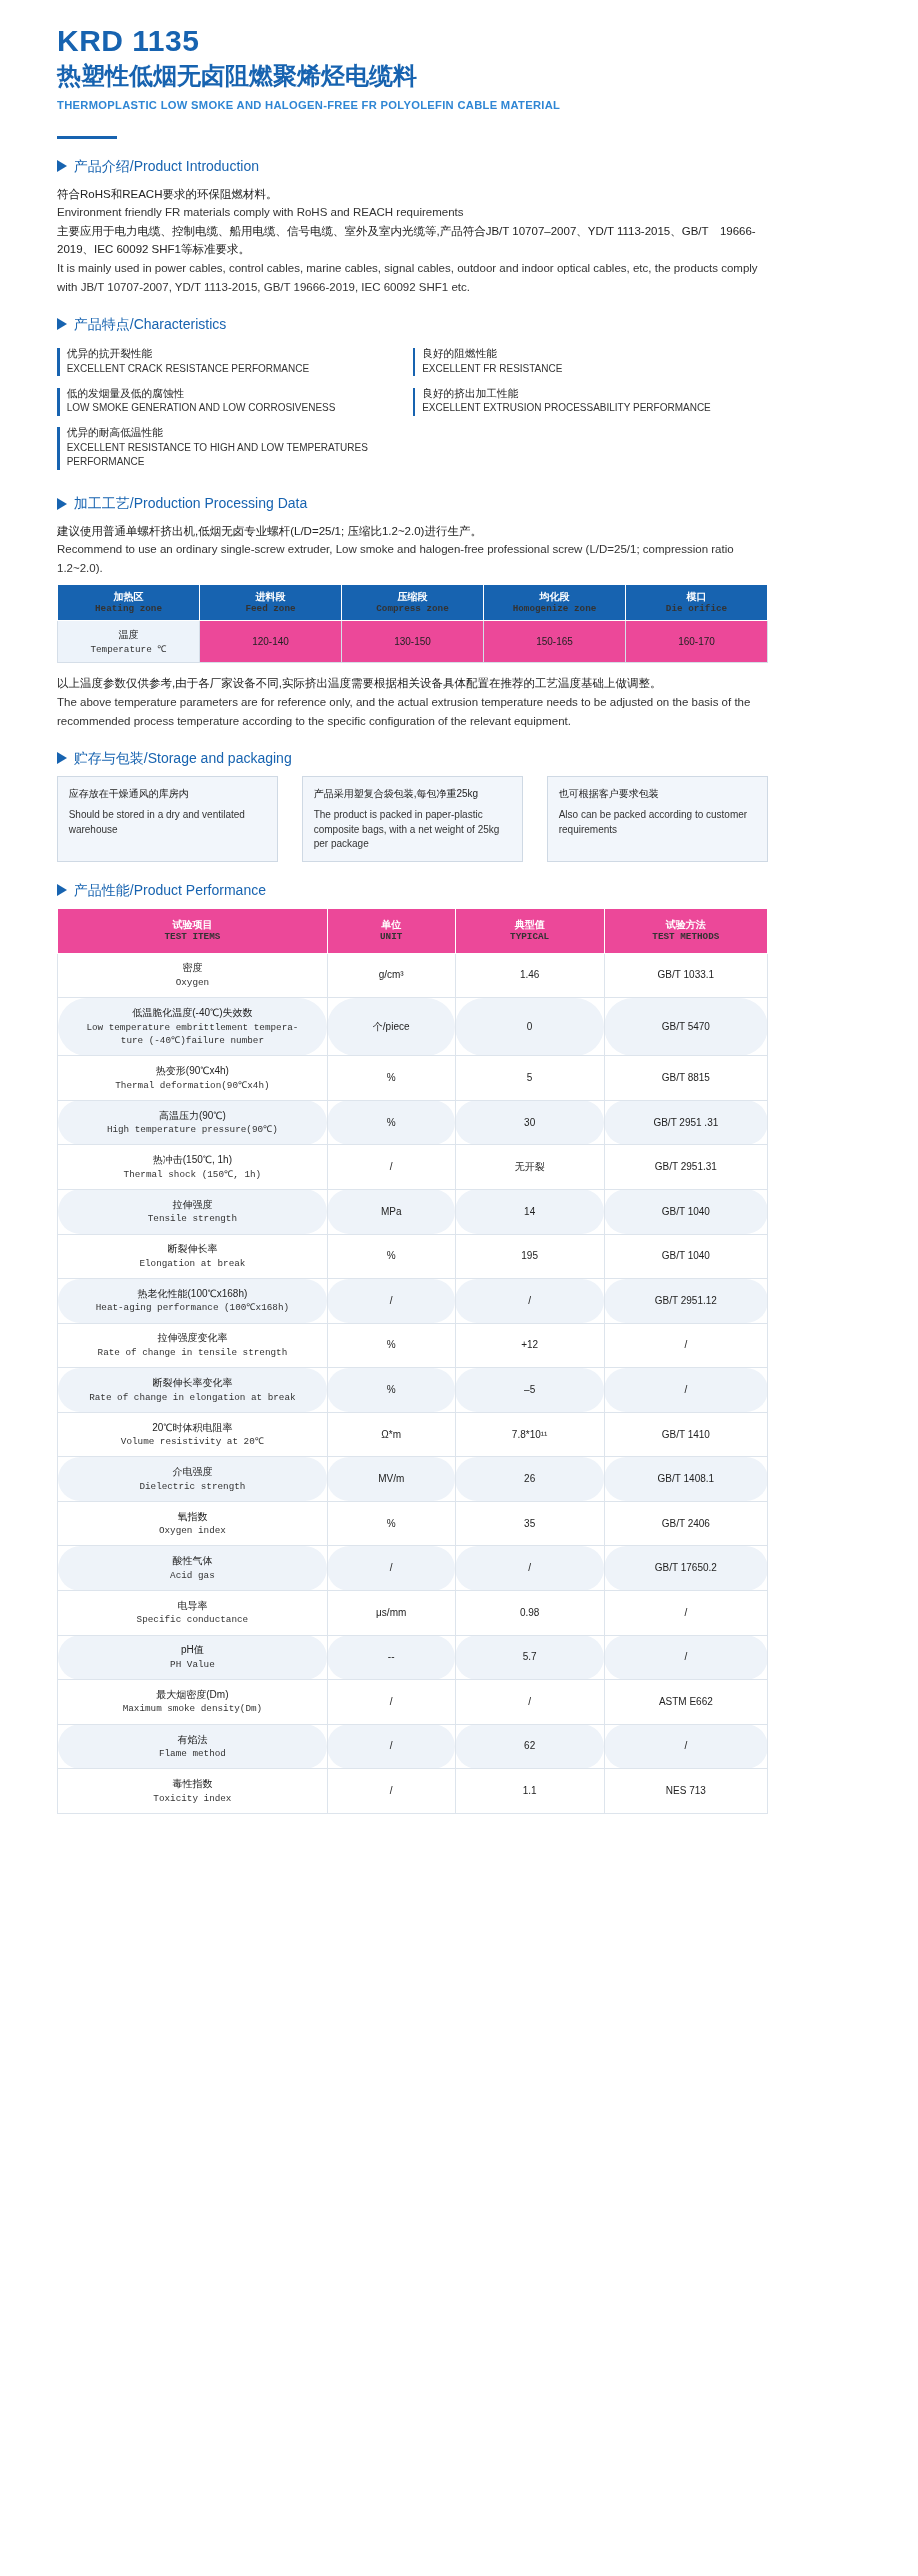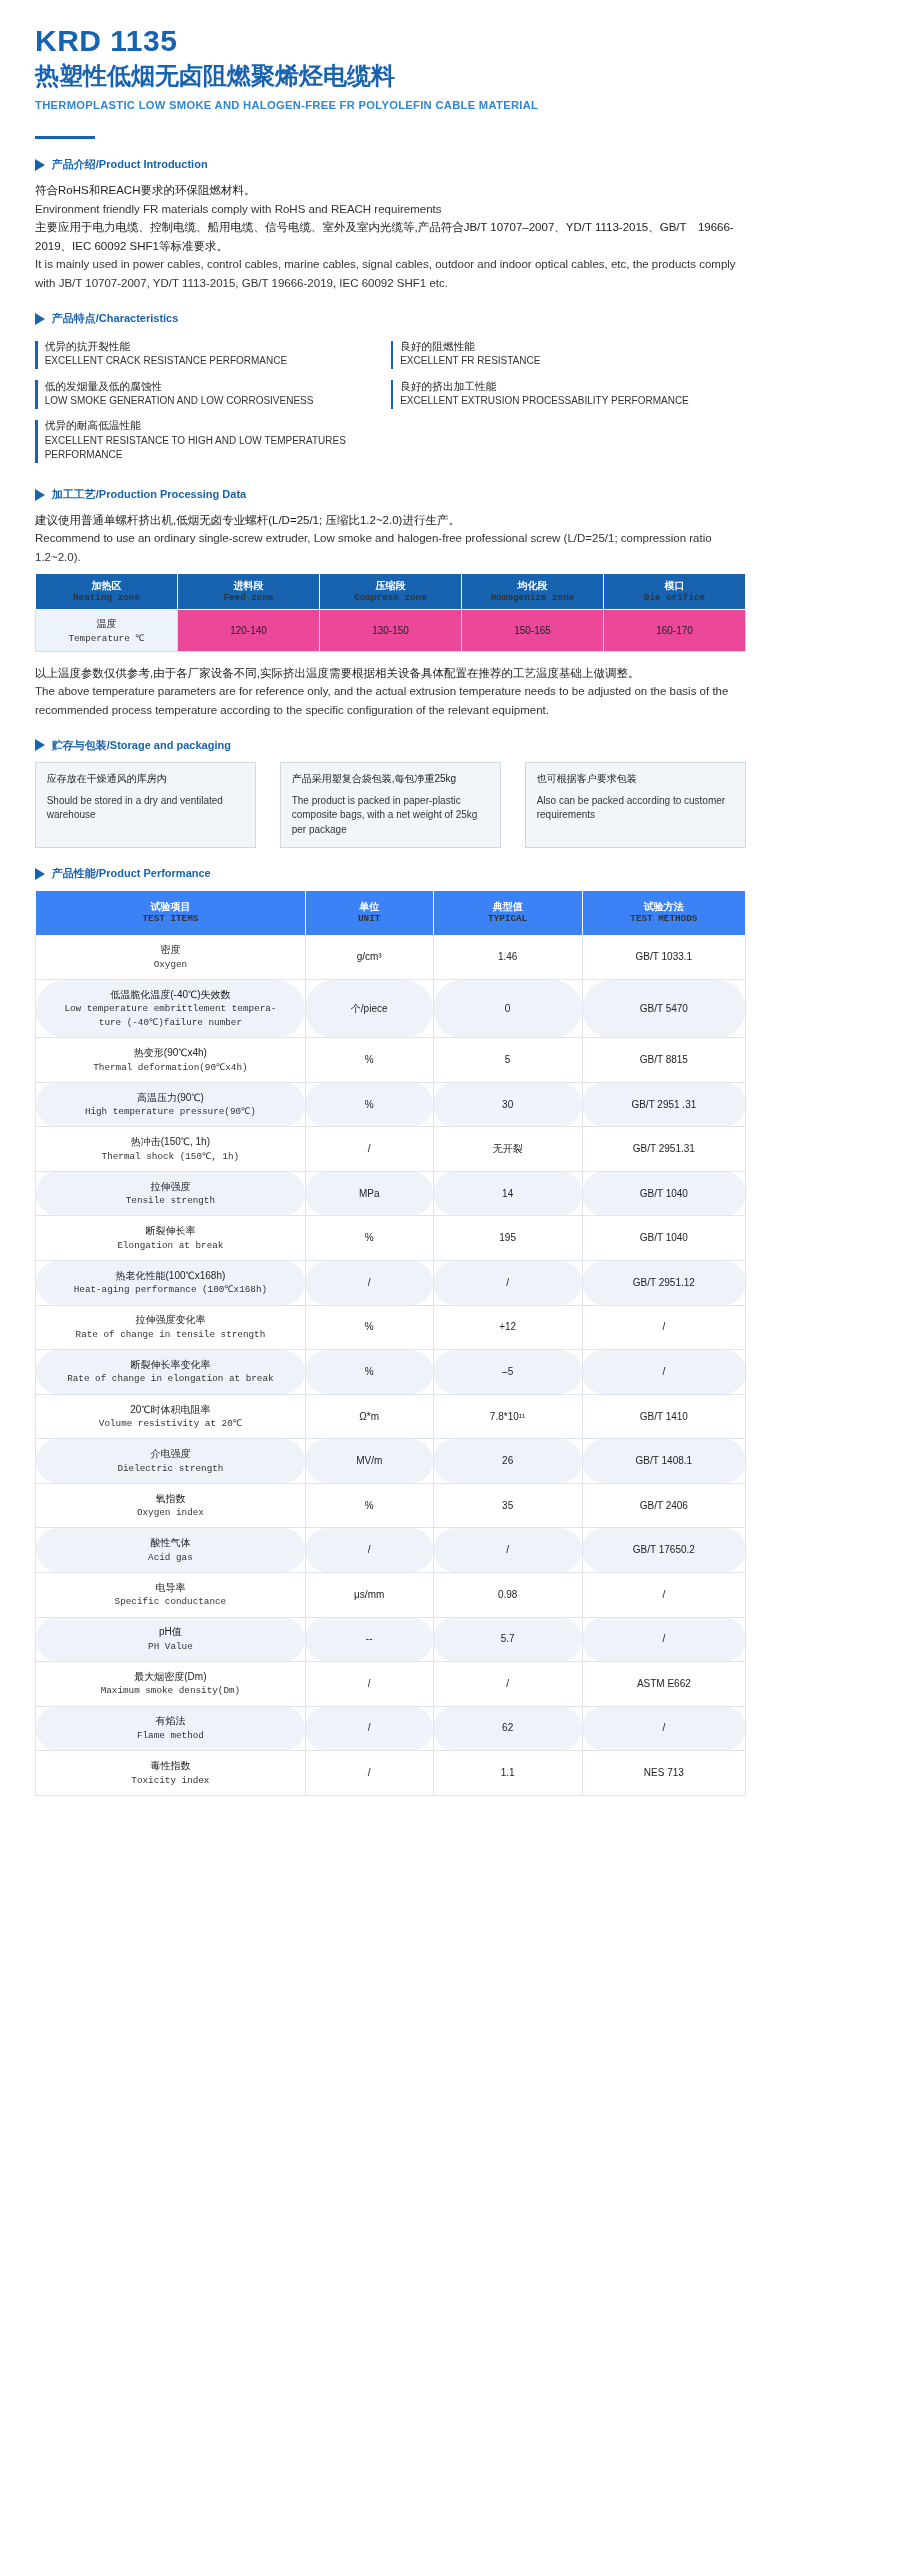--- a/index.html
+++ b/index.html
@@ -10,7 +10,7 @@
     color:#1b1b1b;
     -webkit-font-smoothing:antialiased;
   }
-  .page{width:781px;box-sizing:border-box;padding:0 0 19.4px 0;position:relative;}
+  .page{width:781px;box-sizing:border-box;padding:0 0 19.4px 0;position:relative;margin-left:22px;}
 
   
   .header{padding:25px 35px 9.7px 35px;}

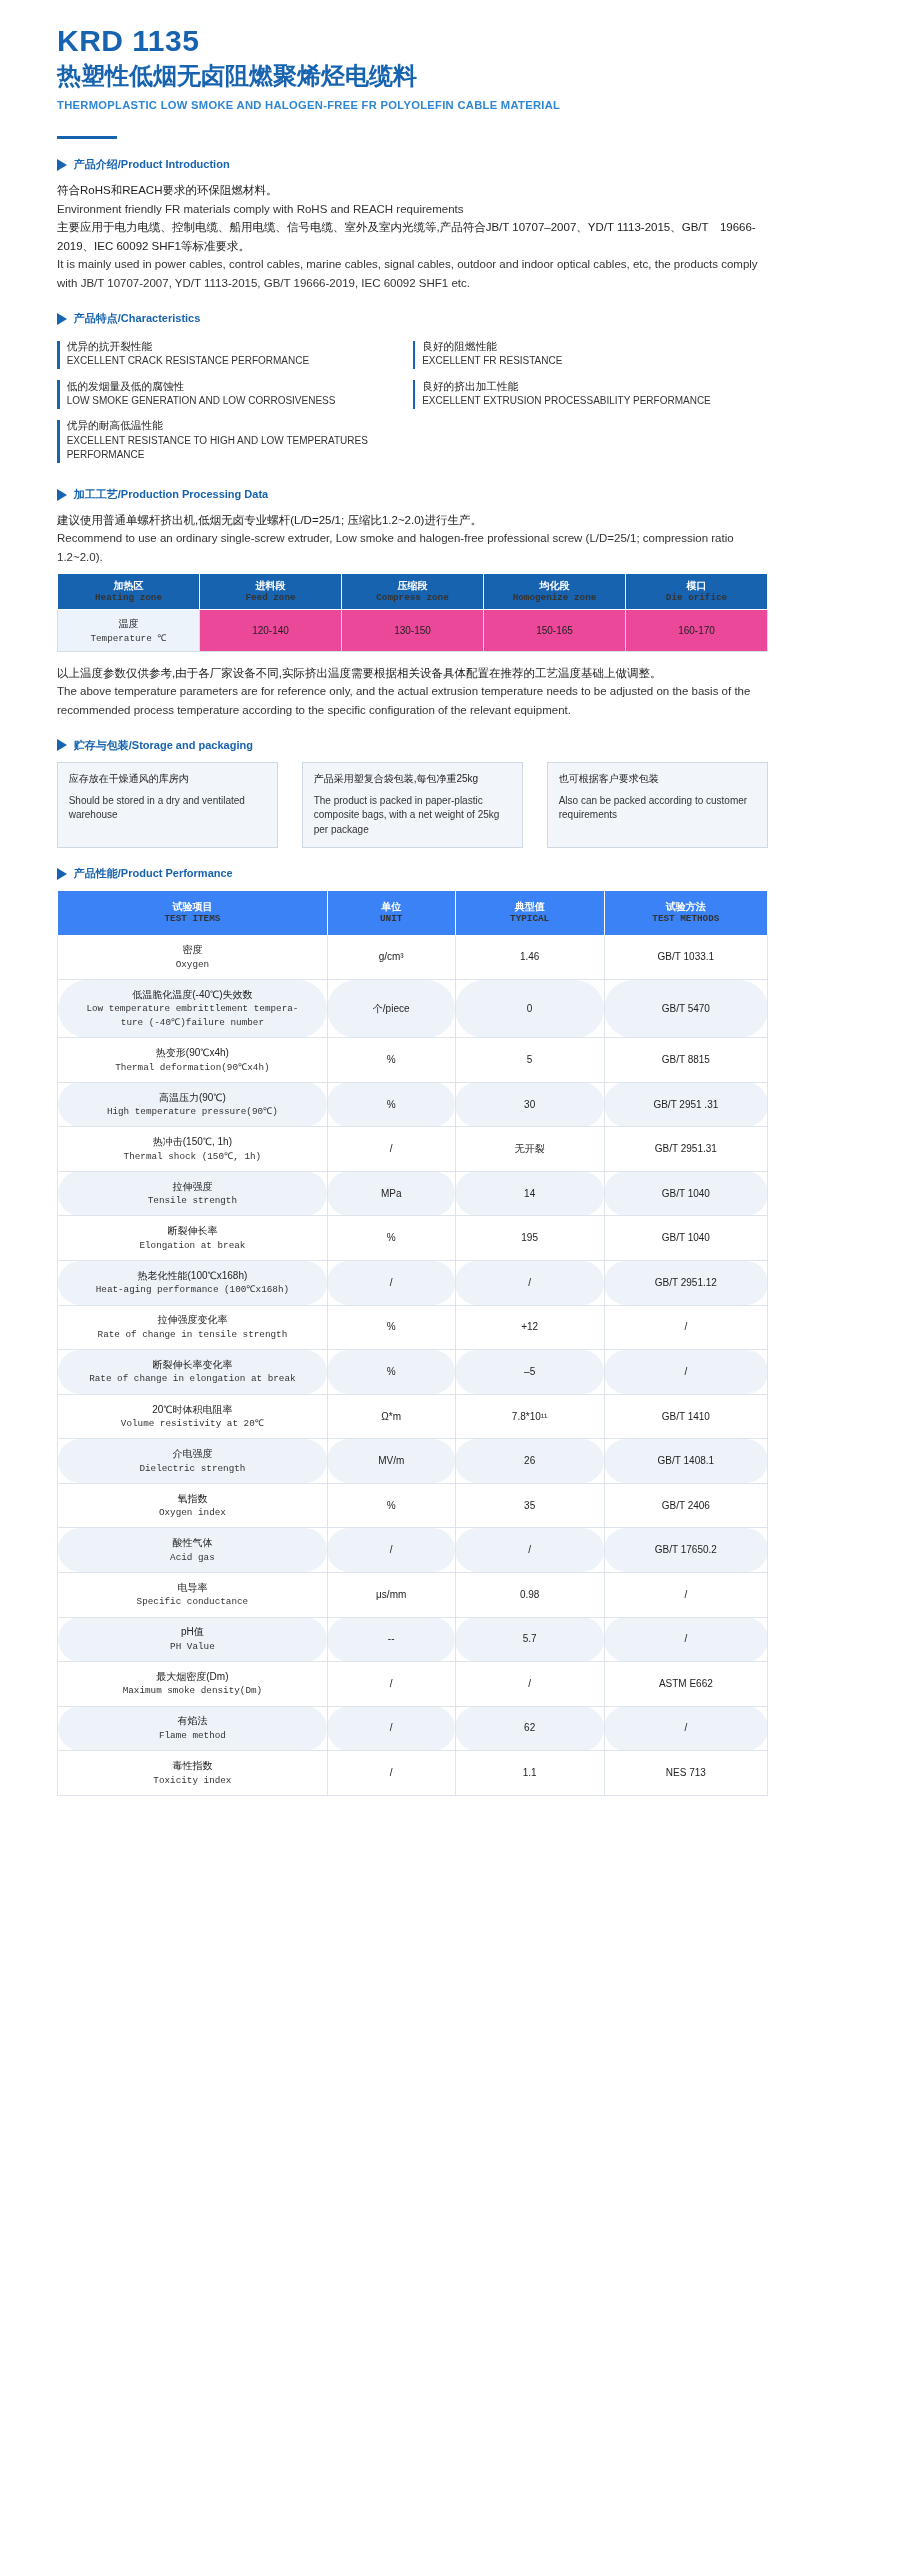--- a/index.html
+++ b/index.html
@@ -34,7 +34,7 @@
     width:0;height:0;border-top:6.8px solid transparent;border-bottom:6.8px solid transparent;
     border-left:10.7px solid #1763b0;flex:none;
   }
-  .sec-title{font-size:11px;font-weight:bold;color:#1763b0;line-height:1.2;}
+  .sec-title{font-size:14px;font-weight:normal;color:#1763b0;line-height:1.2;}
 
   
   .para{font-size:11.5px;line-height:1.62;color:#222;}

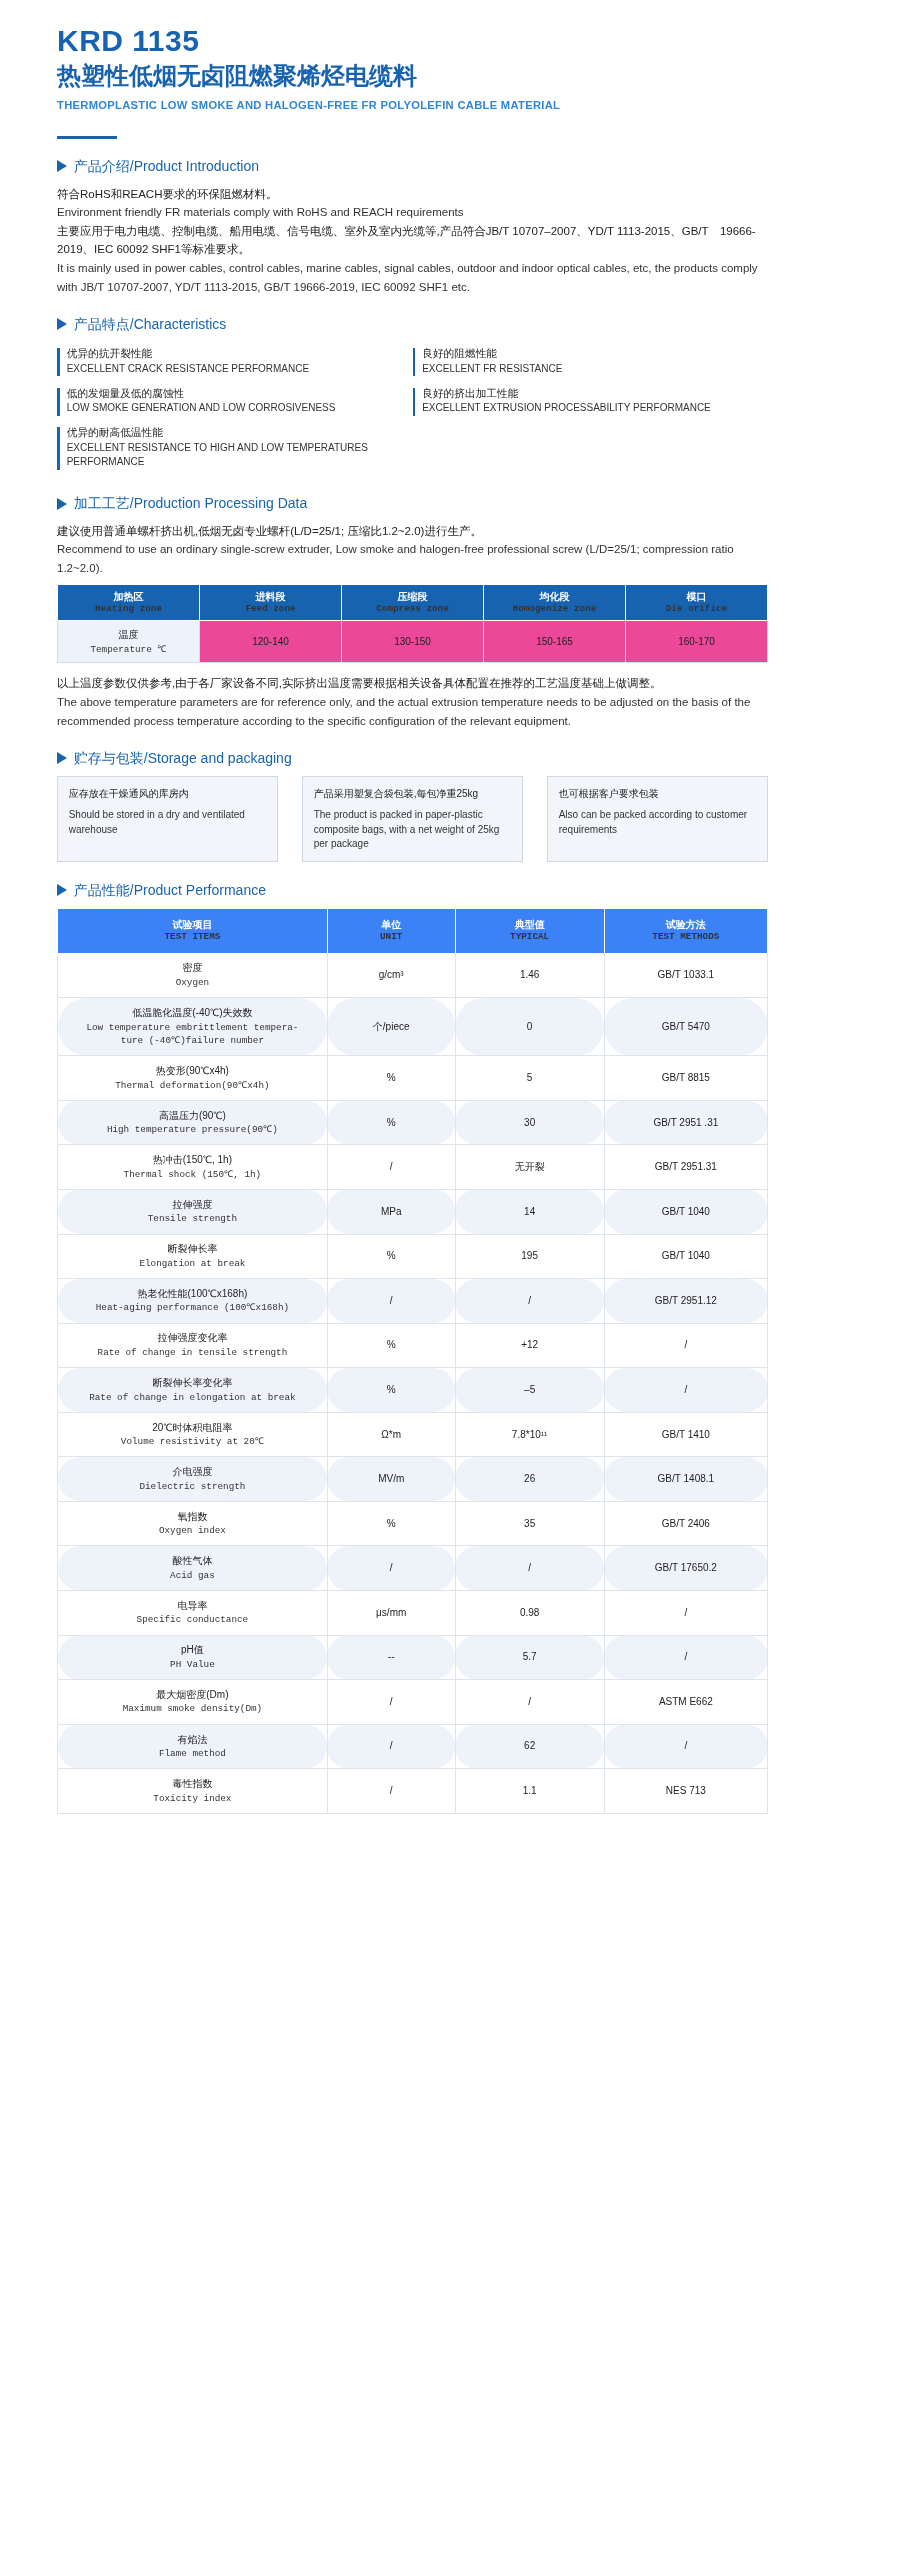--- a/index.html
+++ b/index.html
@@ -78,7 +78,7 @@
     width:100%;border-collapse:collapse;margin-top:5.8px;font-size:10px;table-layout:fixed;
   }
   .perf-table th{
-    background:#3b82f6;color:#fff;font-weight:bold;padding:8.7px 3.9px;line-height:1.35;
+    background:#ec4899;color:#fff;font-weight:bold;padding:8.7px 3.9px;line-height:1.35;
     border:1px solid #ffffff;text-align:center;
   }
   .perf-table td{

